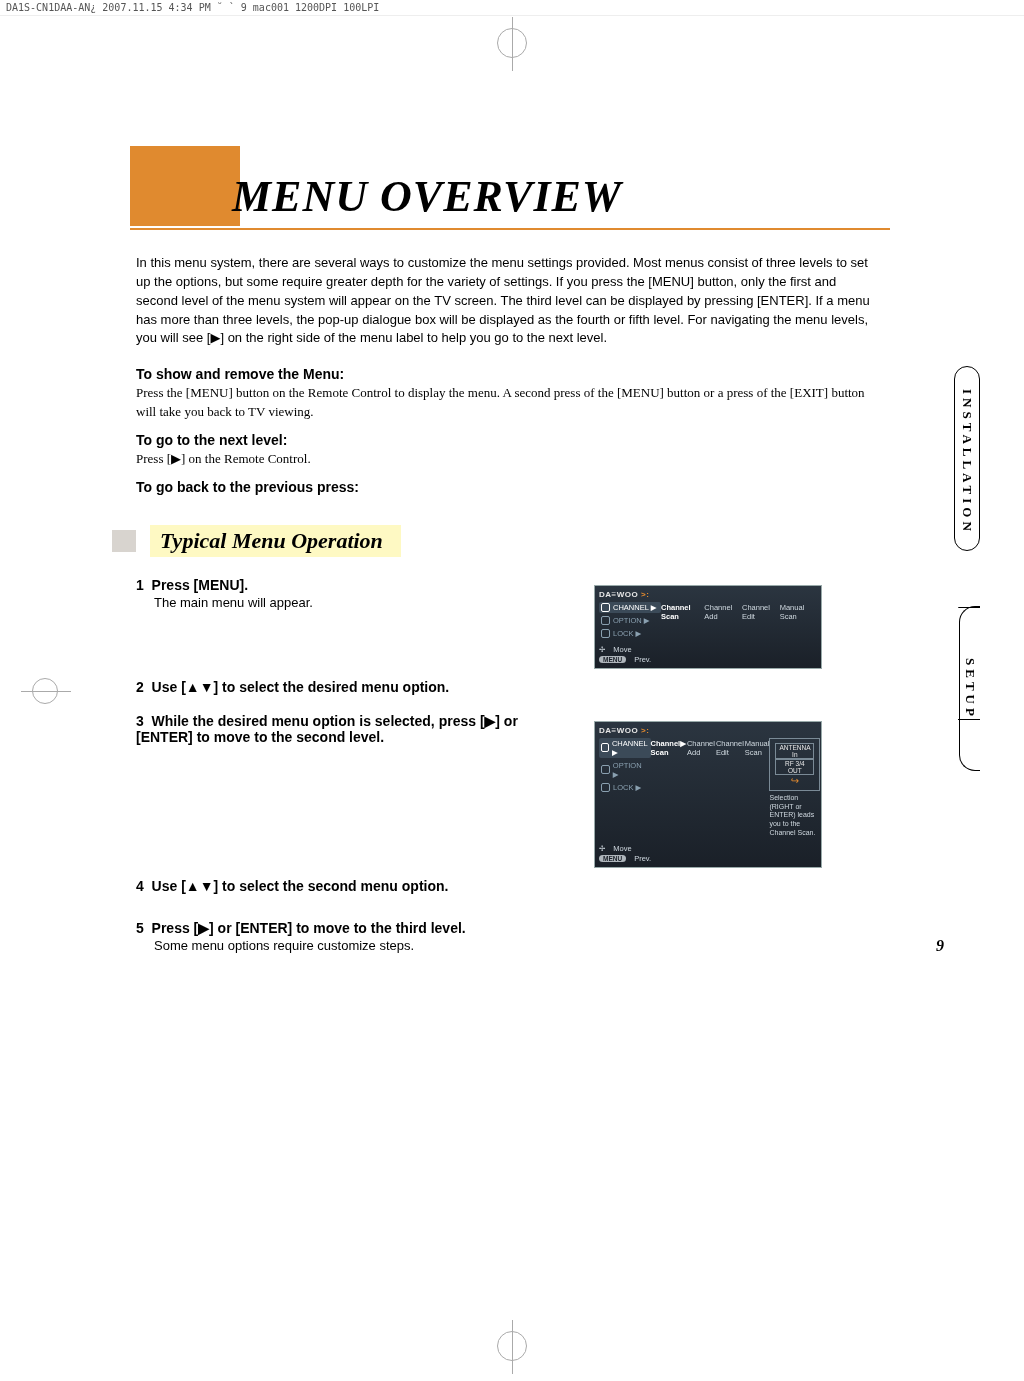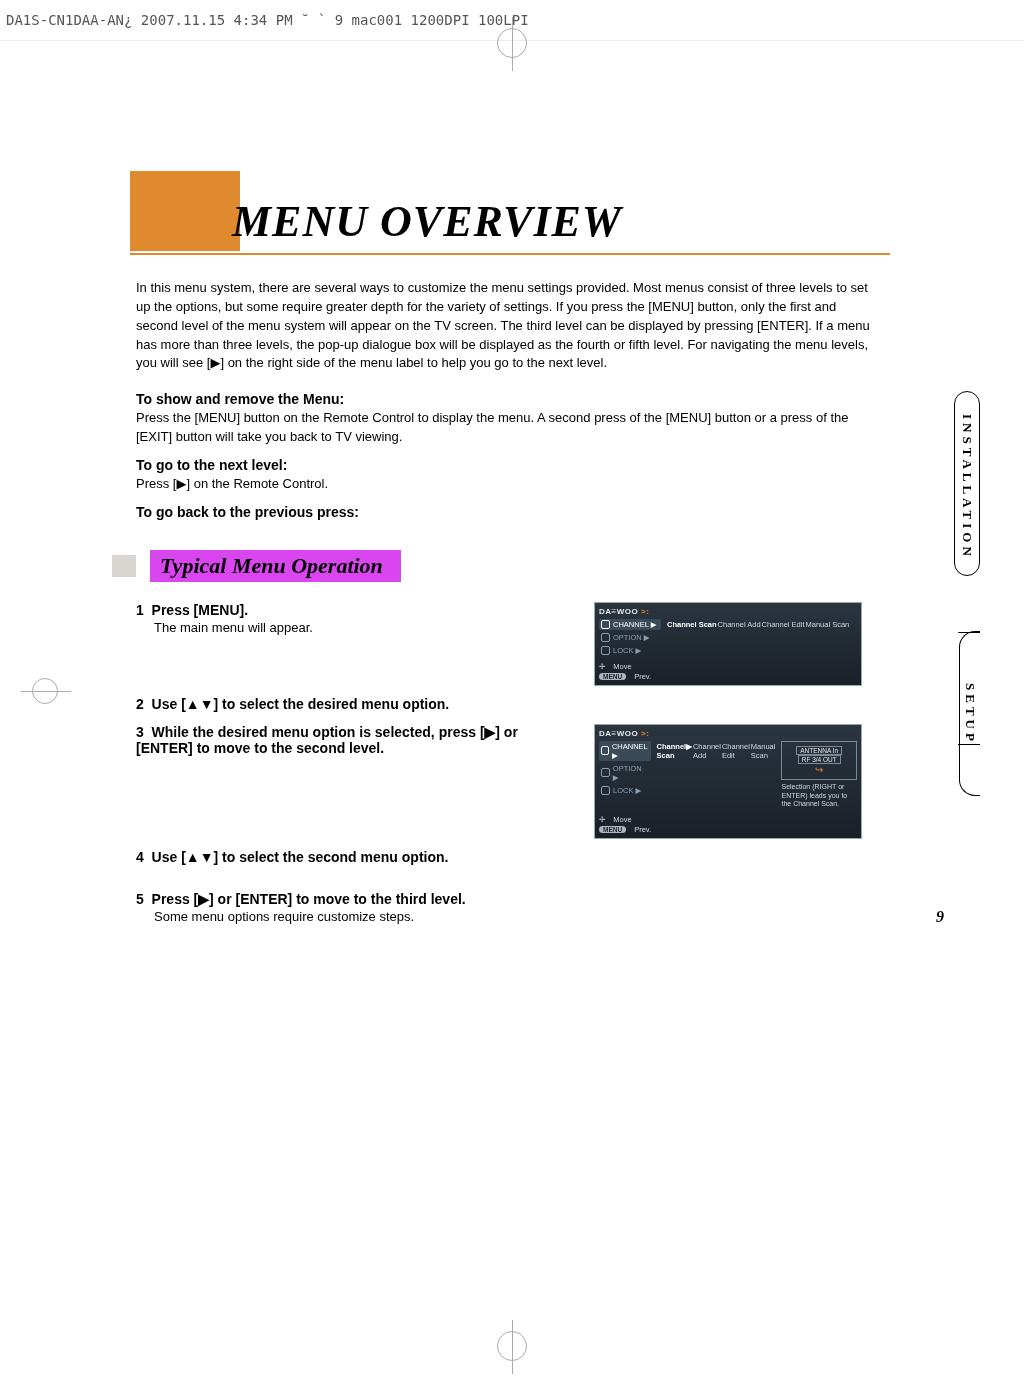--- a/index.html
+++ b/index.html
@@ -12,10 +12,10 @@
     position: relative;
   }
   .topstrip {
-    font-size: 14px;
+    font-size: 10px;
     font-family: monospace;
     color: #555;
-    padding: 12px 6px;
+    padding: 2px 6px;
     border-bottom: 1px solid #eee;
   }
   .page {

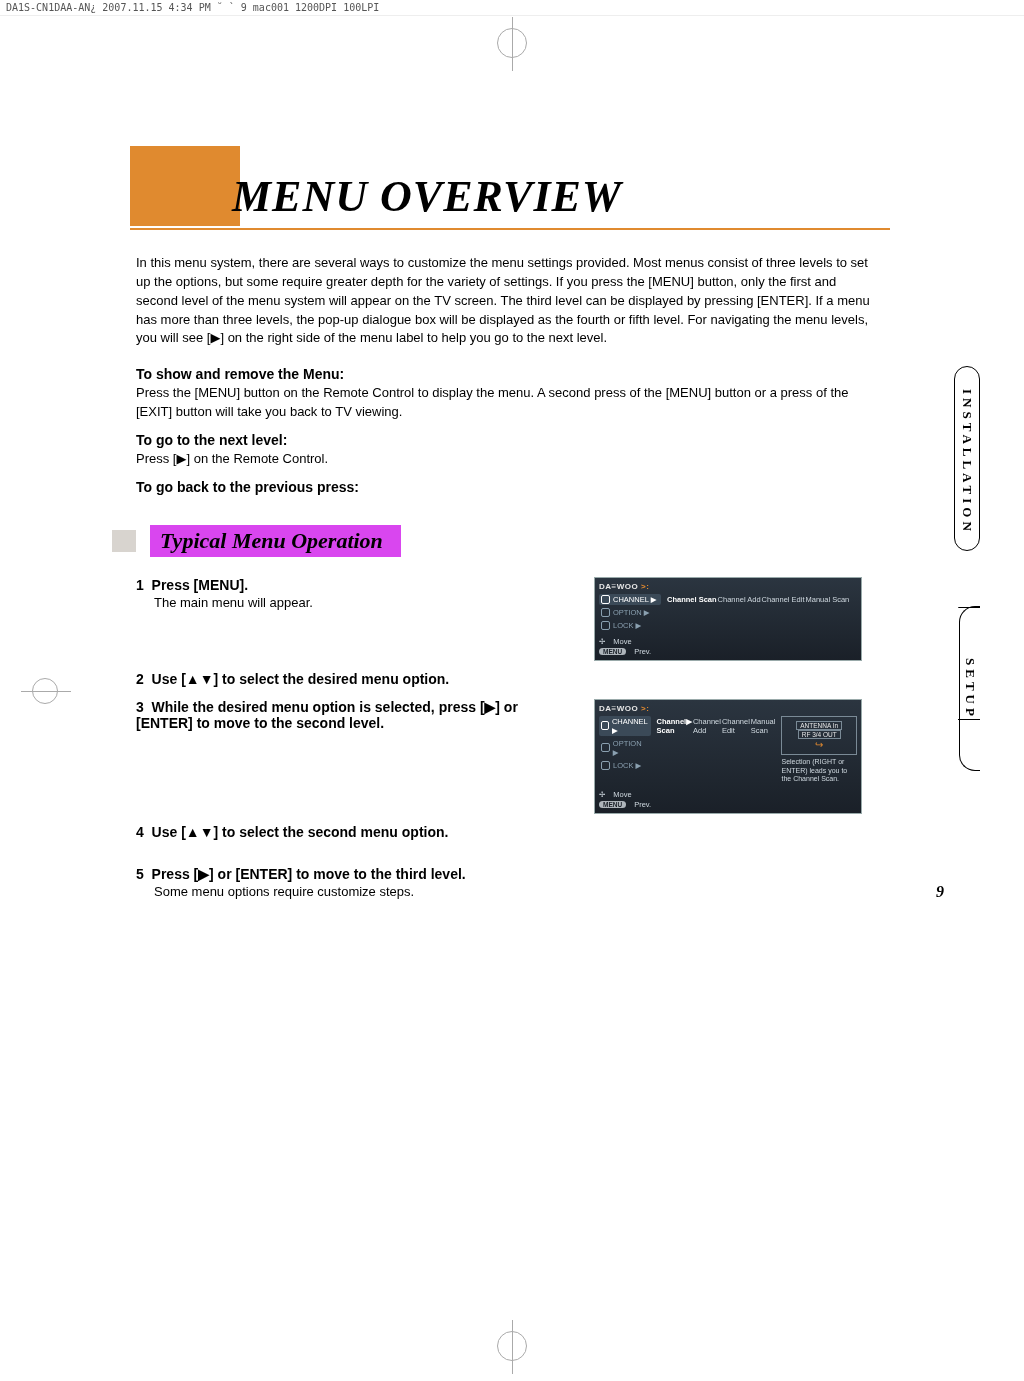--- a/index.html
+++ b/index.html
@@ -62,7 +62,7 @@
     margin: 10px 0 2px 6px;
   }
   .sub-body {
-    font-family: Liberation Sans, sans-serif;
+    font-family: Liberation Serif, serif;
     font-size: 13px;
     line-height: 1.45;
     margin: 0 0 8px 6px;

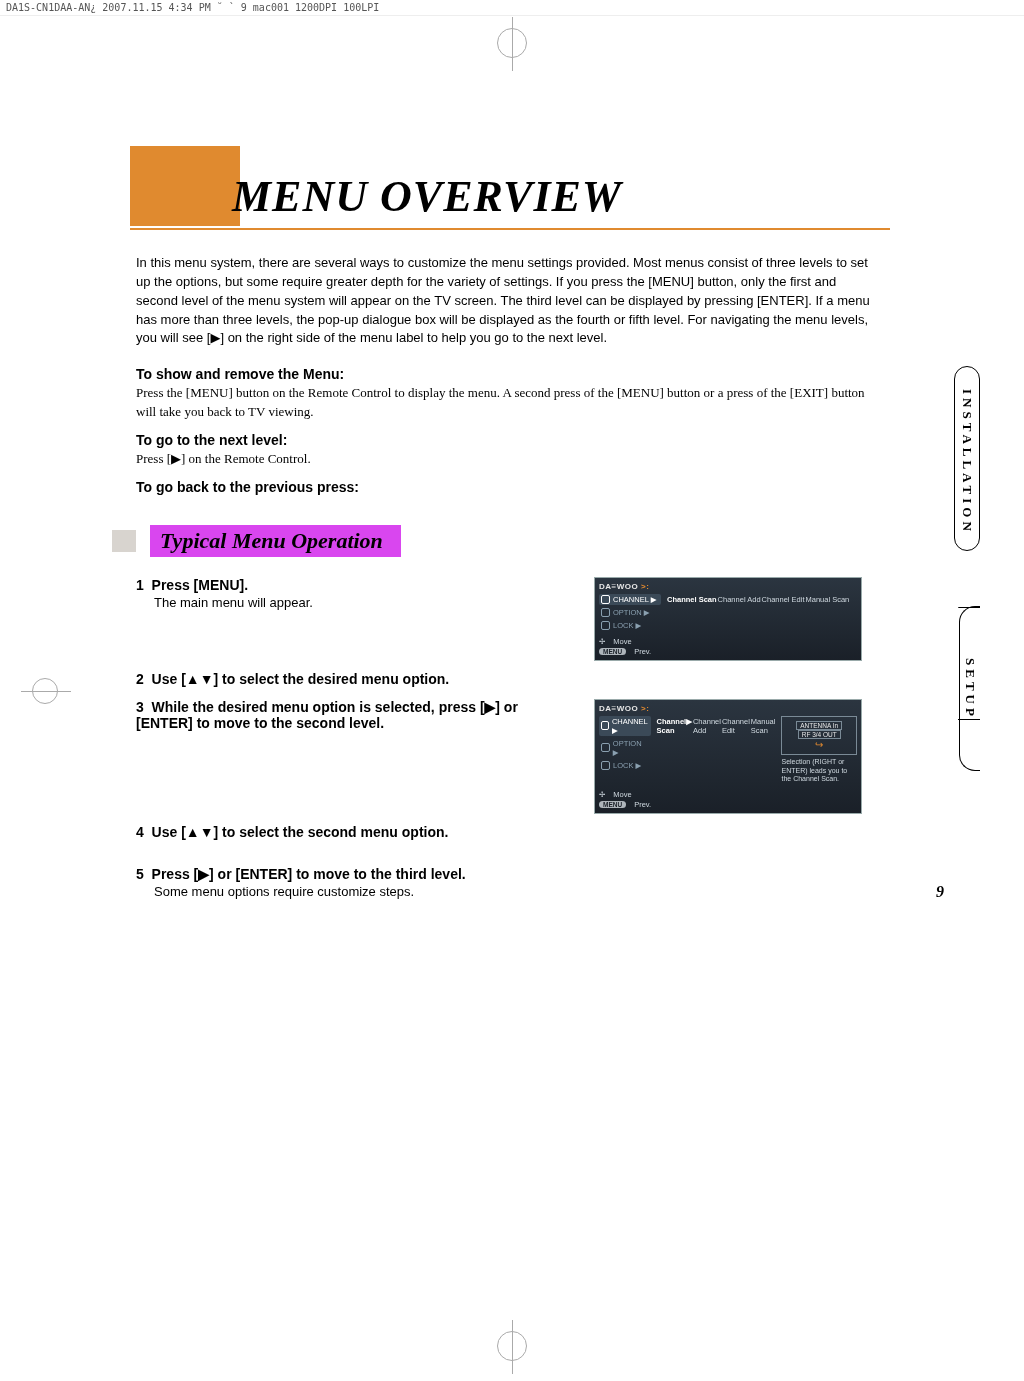--- a/index.html
+++ b/index.html
@@ -77,7 +77,7 @@
     font-style: italic;
     font-weight: 700;
     font-size: 22px;
-    background: #d946ef;
+    background: #fef9c3;
     padding: 3px 18px 3px 10px;
     margin-left: -4px;
   }

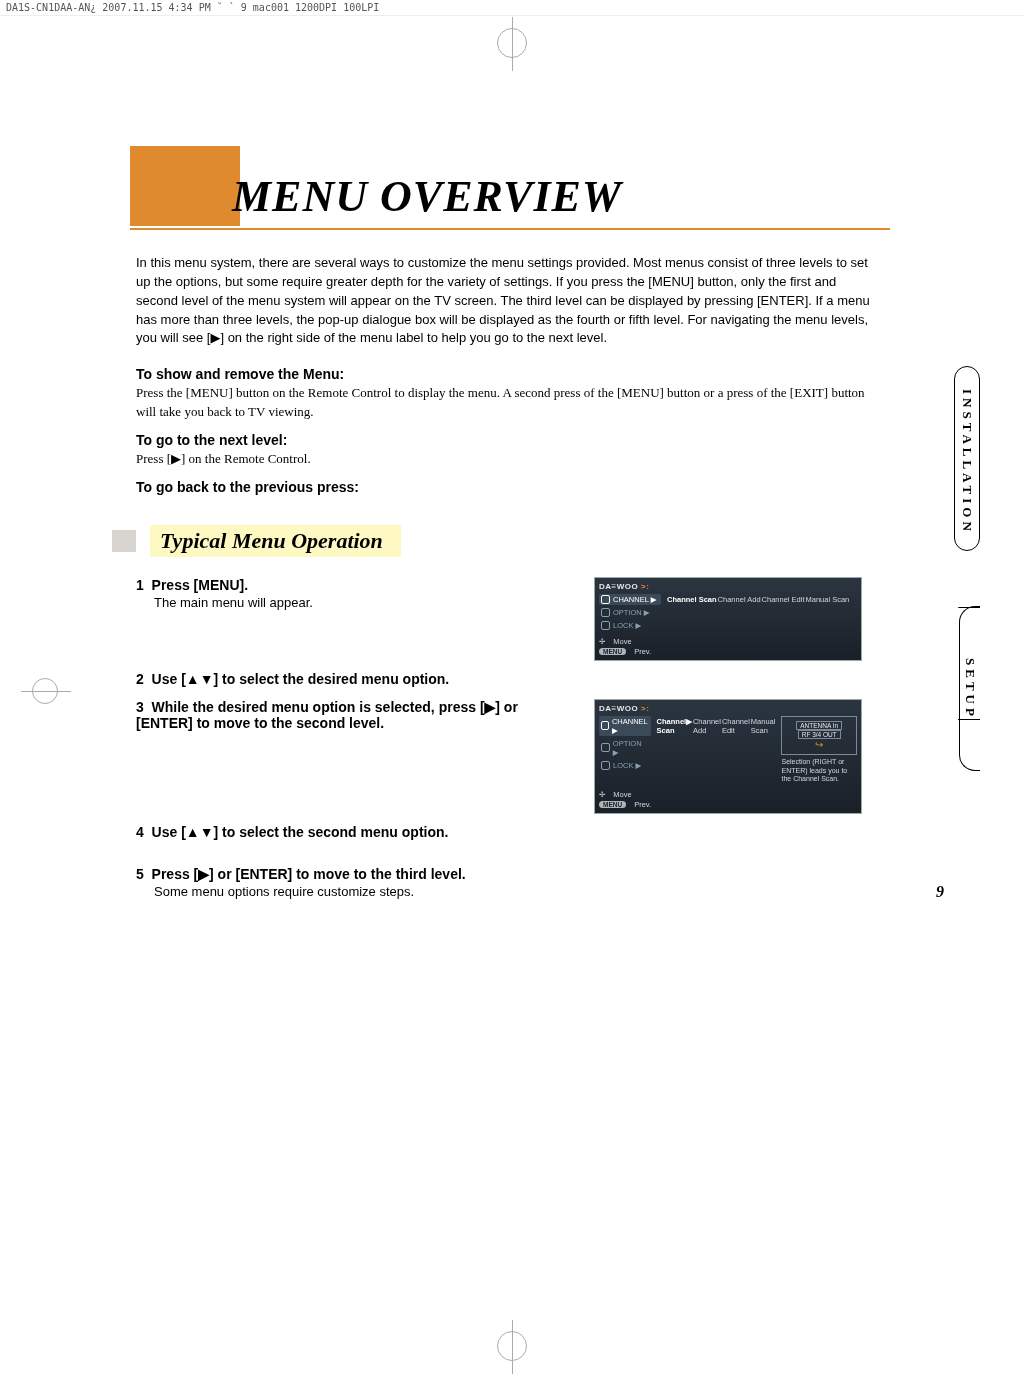--- a/index.html
+++ b/index.html
@@ -97,8 +97,8 @@
   .step-text .lead { font-weight: 700; }
   .step-text .sub  { font-weight: 400; font-size: 13px; margin-top: 2px; display:block; }
   .mini-screens {
-    width: 268px; flex-shrink:0;
-    display: flex; flex-direction: column; gap: 8px;
+    width: 228px; flex-shrink:0;
+    display: flex; flex-direction: column; gap: 8px; margin-top: 8px;
   }
   .screen {
     background: linear-gradient(#2b3540, #1a2028);

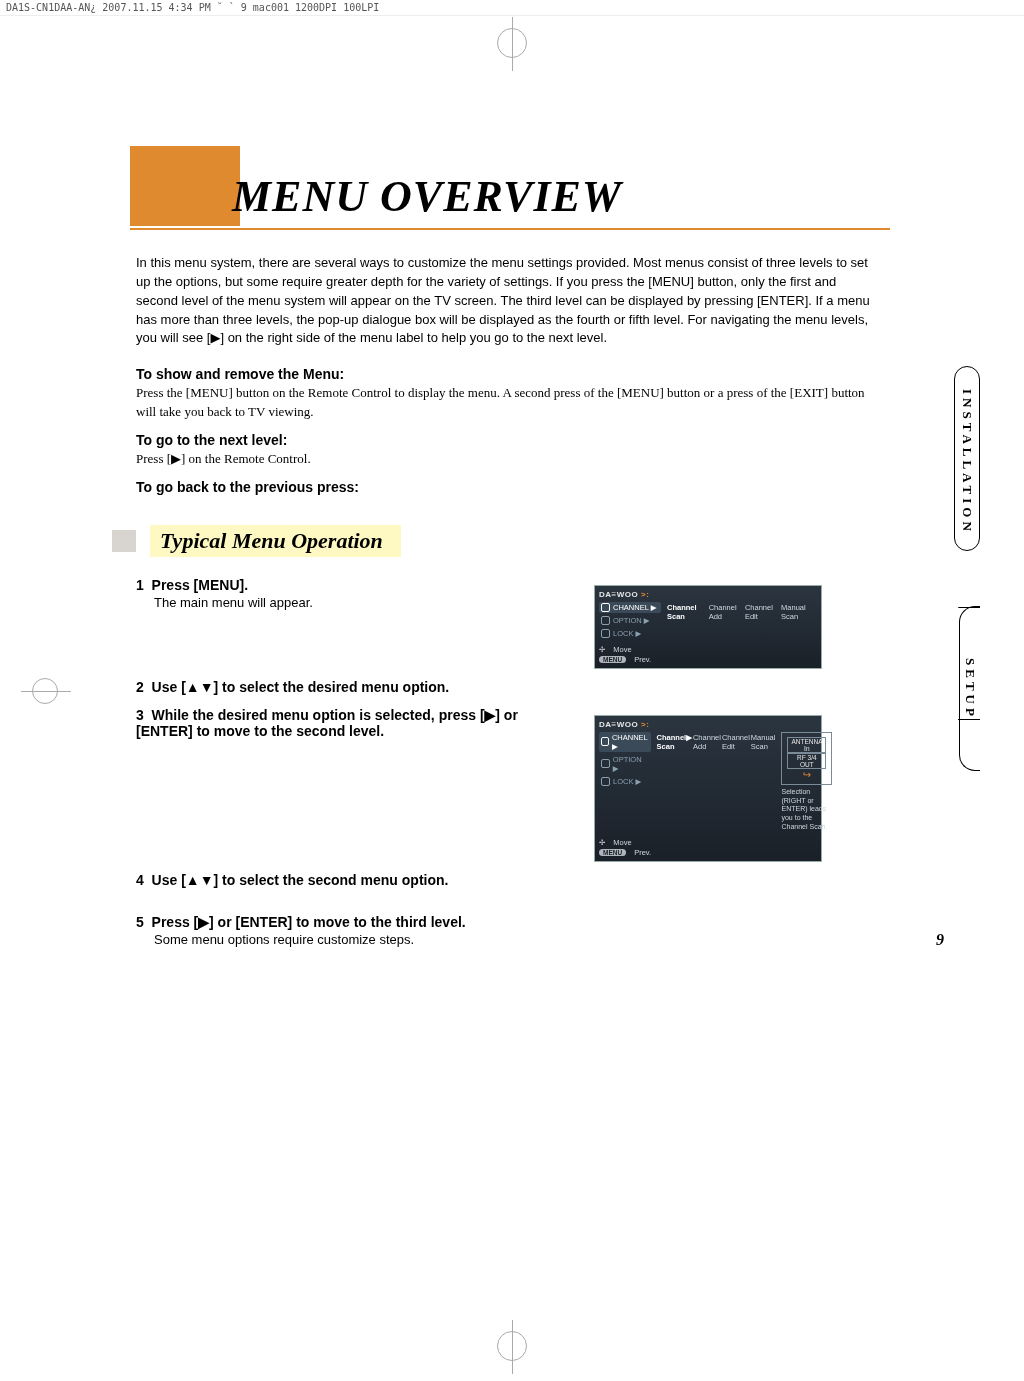--- a/index.html
+++ b/index.html
@@ -110,7 +110,7 @@
   }
   .screen .logo { font-weight:700; font-size:8px; letter-spacing:0.5px; }
   .screen .logo .hi { color:#e28a2f; }
-  .screen-body { display:flex; gap:6px; margin-top:3px; }
+  .screen-body { display:flex; margin-top:3px; }
   .side-col { display:flex; flex-direction:column; gap:2px; font-size:7.5px; width:62px; }
   .side-item { display:flex; align-items:center; gap:3px; color:#8aa0b0; padding:1px 2px; border-radius:2px; }
   .side-item.active { background:#3b4a58; color:#fff; }

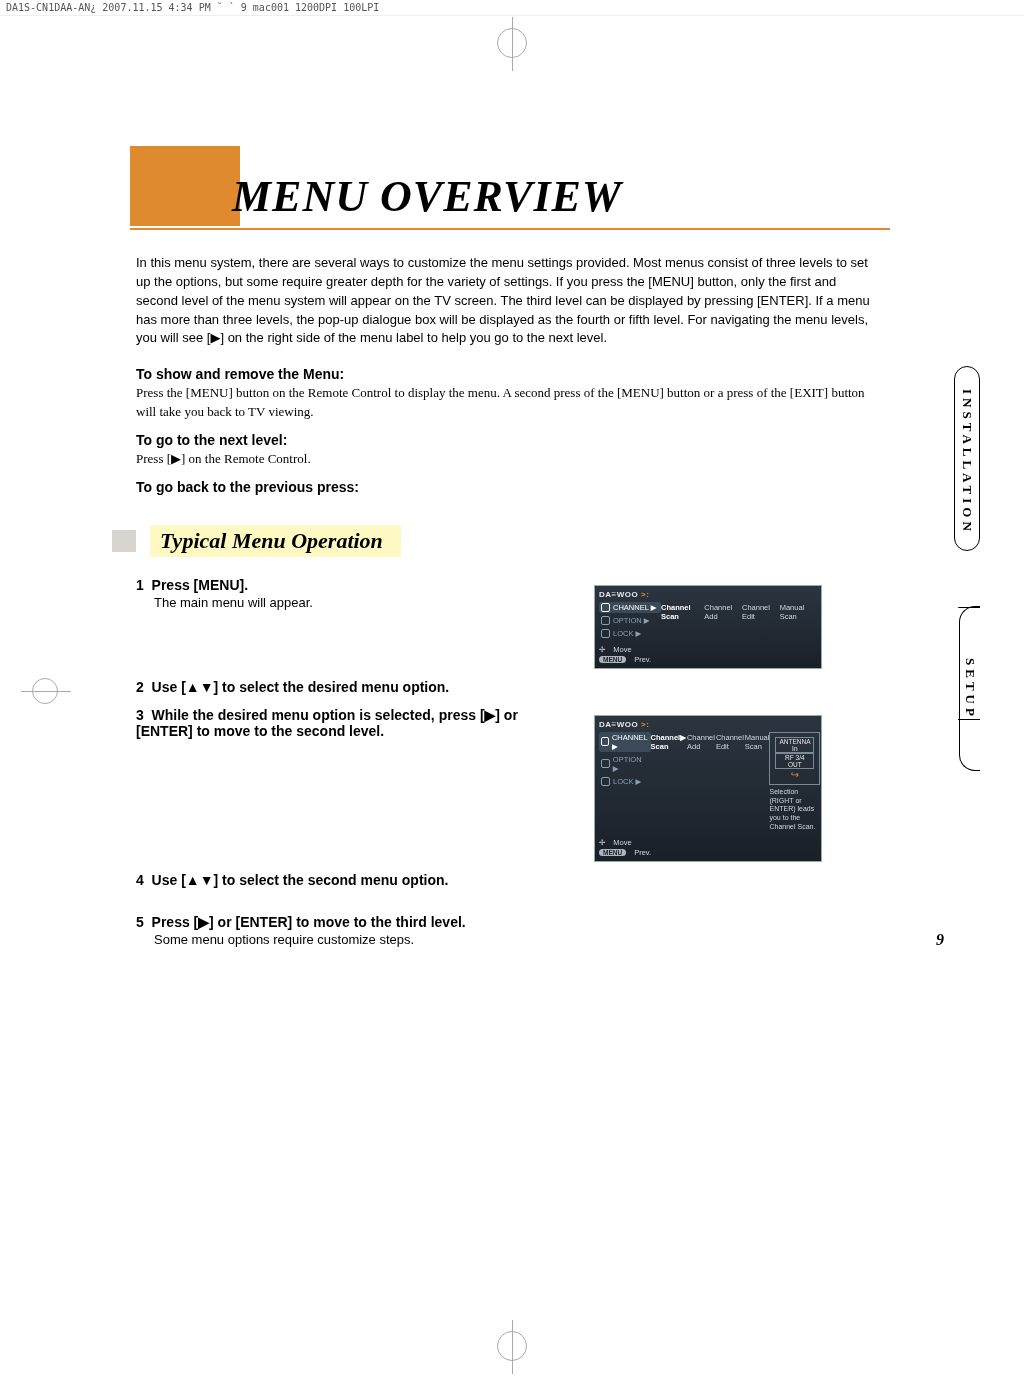--- a/index.html
+++ b/index.html
@@ -238,7 +238,7 @@
       </div>
     </div>
 
-    <div class="step-row" style="margin-bottom:12px;">
+    <div class="step-row" style="margin-bottom:18px;">
       <div class="step-text">
         <span class="lead"><span>2</span>&nbsp;&nbsp;<span>Use [▲▼] to select the desired menu option.</span></span>
       </div>

